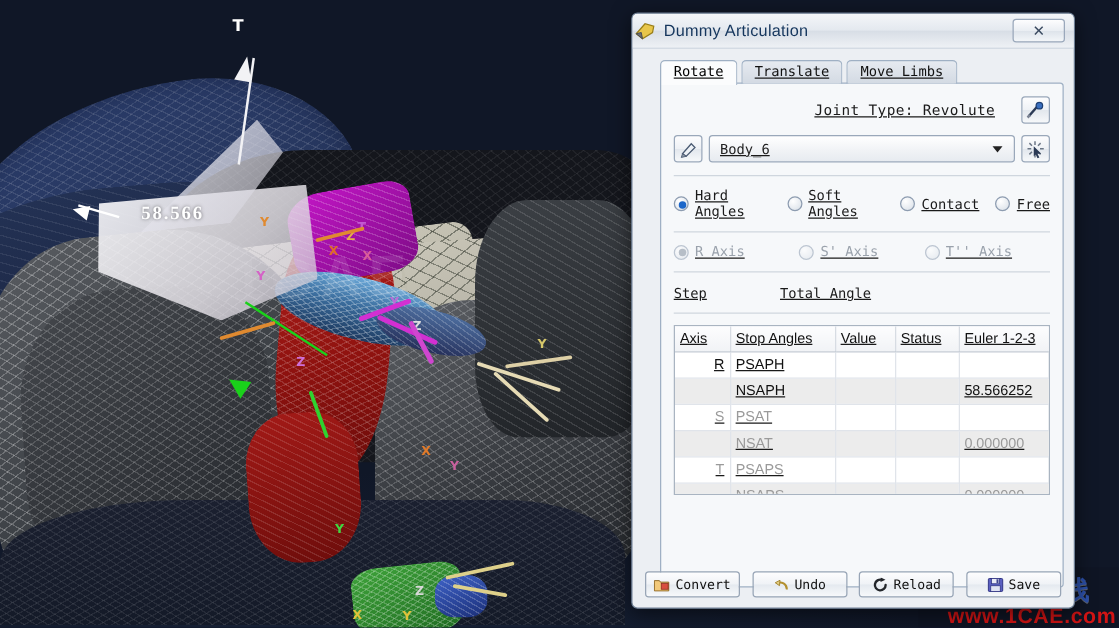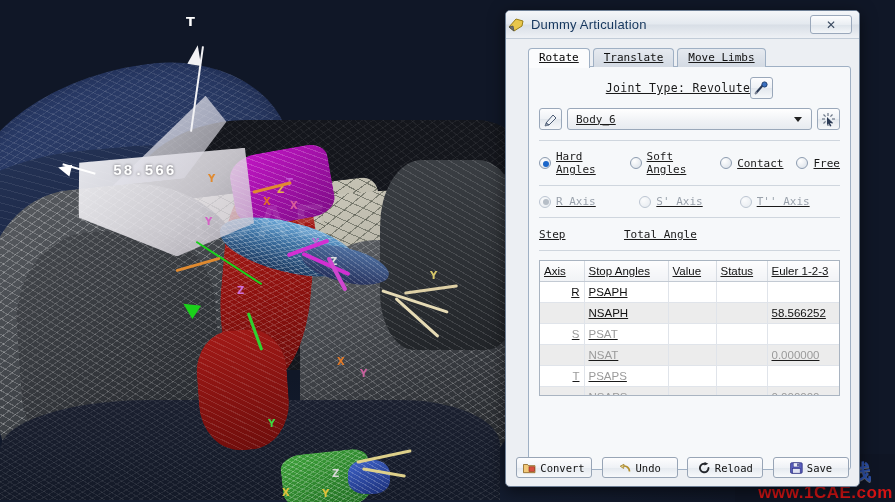--- a/index.html
+++ b/index.html
@@ -332,7 +332,7 @@
   }
 
   .row { display: flex; align-items: center; }
-  .joint-row { justify-content: center; margin-bottom: 9px; }
+  .joint-row { justify-content: flex-end; margin-bottom: 9px; gap: 21px; }
   .joint-label { font-size: 11.5px; letter-spacing: .3px; }
 
   .sq-btn {

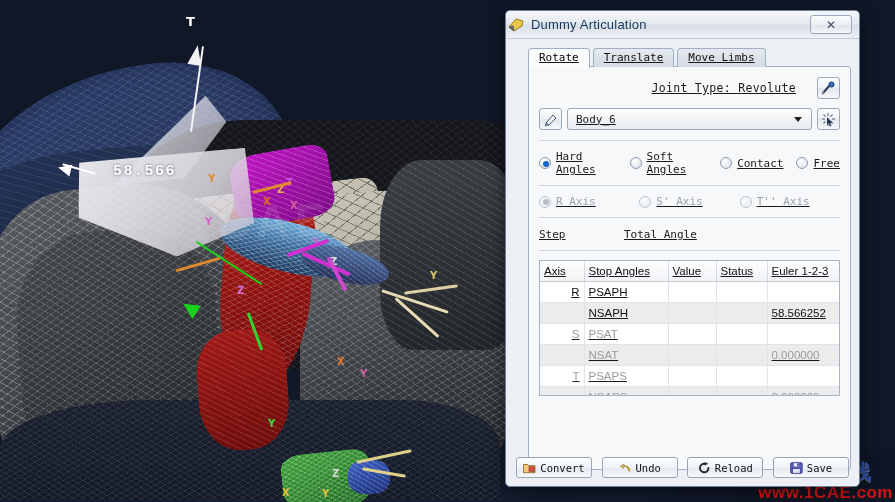--- a/index.html
+++ b/index.html
@@ -155,7 +155,7 @@
   .angle-label {
     position: absolute; left: 113px; top: 163px;
     color: #ffffff;
-    font-family: Liberation Mono, monospace;
+    font-family: Liberation Serif, serif;
     font-size: 15px; font-weight: 700;
     letter-spacing: 1.5px;
     text-shadow: 0 0 3px rgba(0,0,0,.55);

